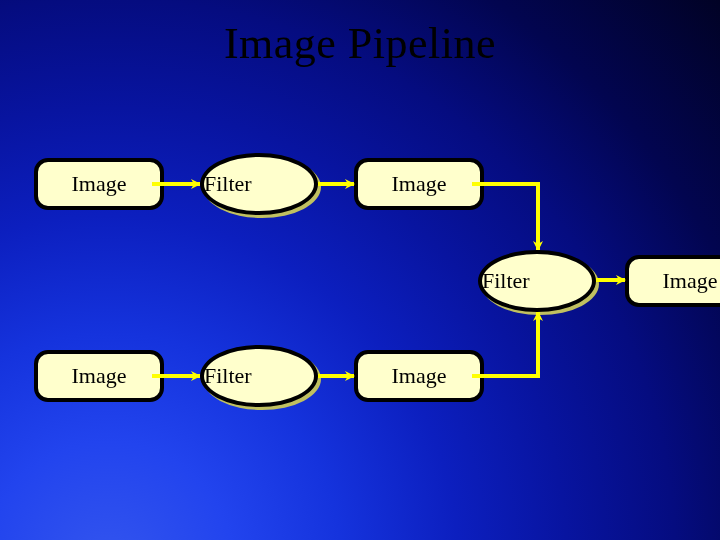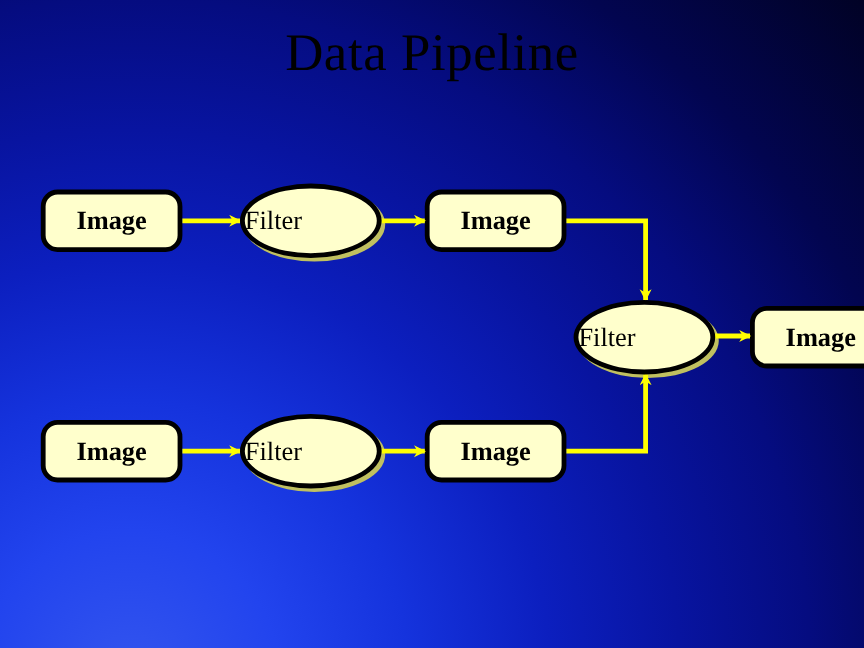--- a/index.html
+++ b/index.html
@@ -92,7 +92,7 @@
 <body>
 
 <div class="slide">
-  <div class="title">Data Pipeline</div>
+  <div class="title">Image Pipeline</div>
 
   <div class="node rect" id="n1" style="left: 34px; top: 158px;">
       <span>Image</span>

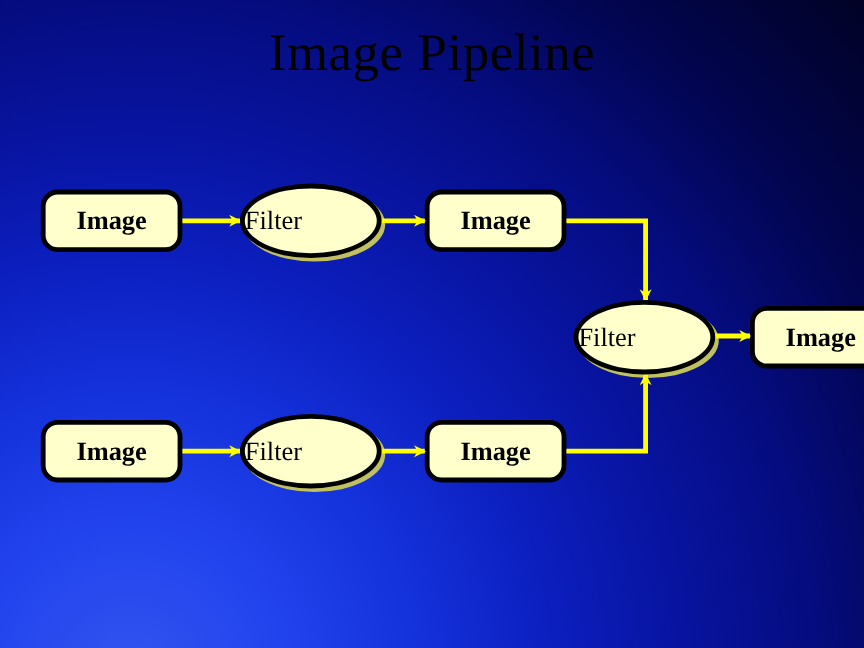--- a/index.html
+++ b/index.html
@@ -46,12 +46,11 @@
     color: #000;
   }
   .rect {
-    width: 118px;
+    width: 130px;
     height: 52px;
     background: #ffffcc;
     border: 4px solid #000;
     border-radius: 14px;
-    font-weight: bold;
   }
   .oval-wrap {
     width: 118px;

